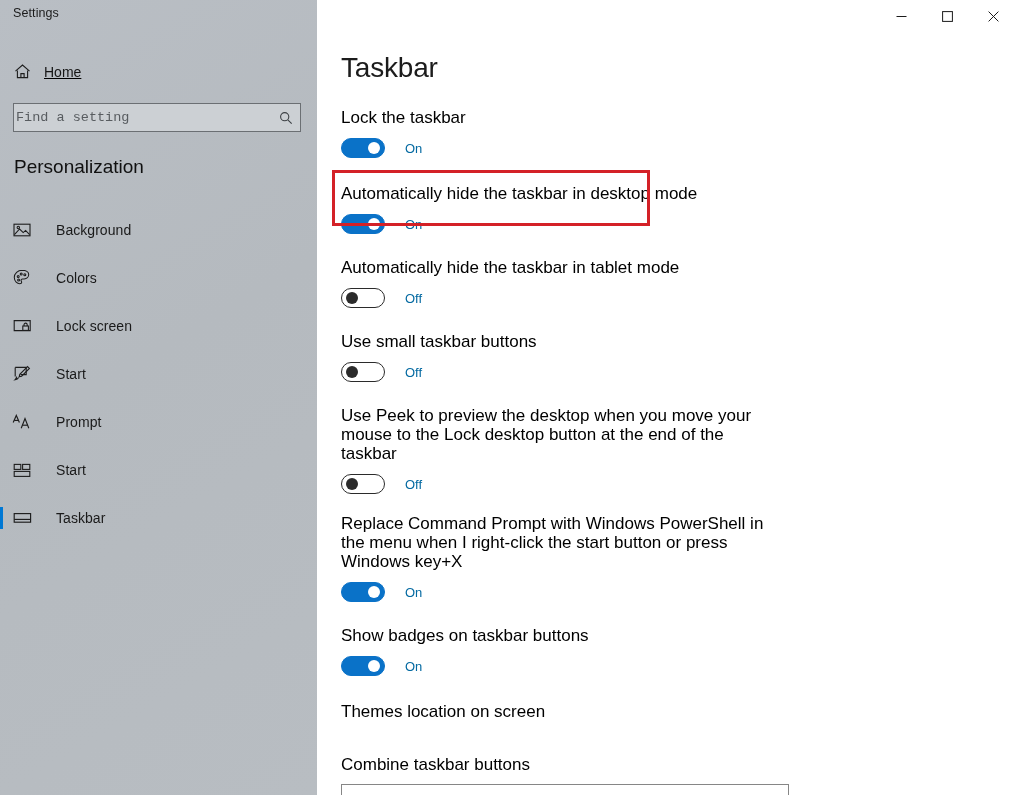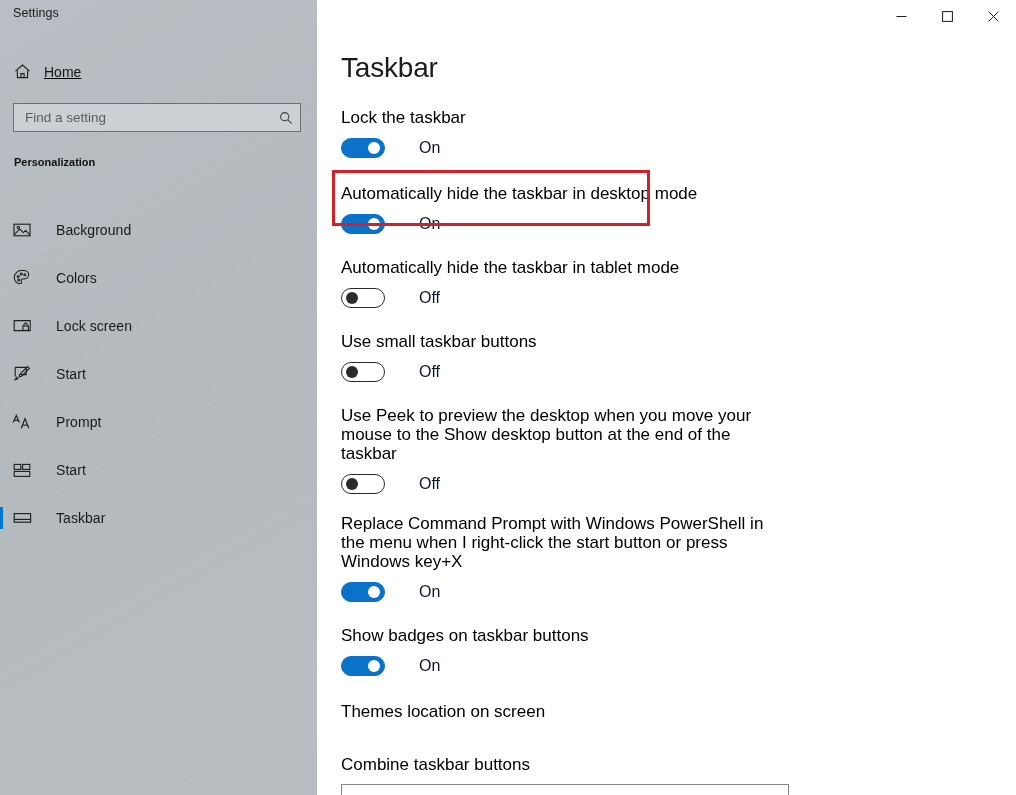--- a/index.html
+++ b/index.html
@@ -49,9 +49,9 @@
   #search-input {
     flex: 1;
     border: none; outline: none; background: transparent;
-    font-family: Liberation Sans, sans-serif; font-size: 13.5px;
+    font-family: Liberation Mono, monospace; font-size: 13.5px;
     color: #2b2b2b;
-    padding: 0 8px 0 11px;
+    padding: 0 8px 0 2px;
   }
   #search-input::placeholder { color: #585c60; opacity: 1; }
   #search-icon { width: 28px; display:flex; align-items:center; justify-content:center; }

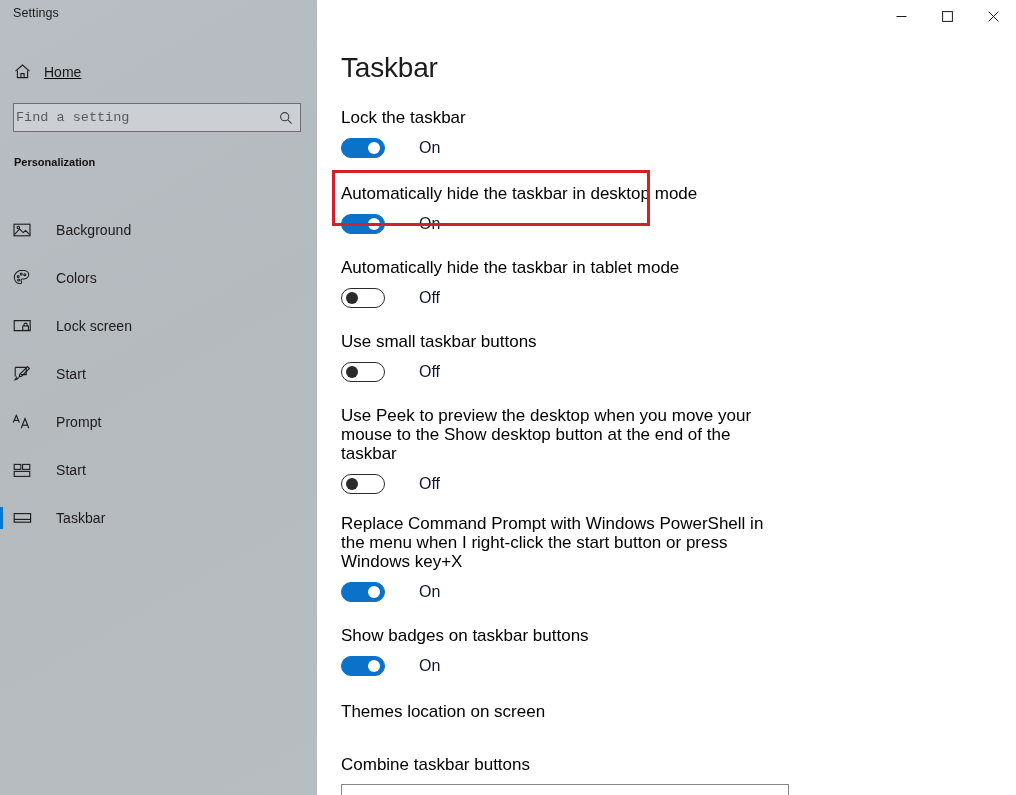--- a/index.html
+++ b/index.html
@@ -159,9 +159,9 @@
   .toggle.on .knob { right: 4px; background: #ffffff; }
   .toggle.off .knob { left: 4px; background: #2b2b2b; }
   .toggle-state {
-    margin-left: 34px;
-    font-size: 16px;
-    color: #0f172a;
+    margin-left: 20px;
+    font-size: 13px;
+    color: #0369a1;
   }
 
   .dropdown {

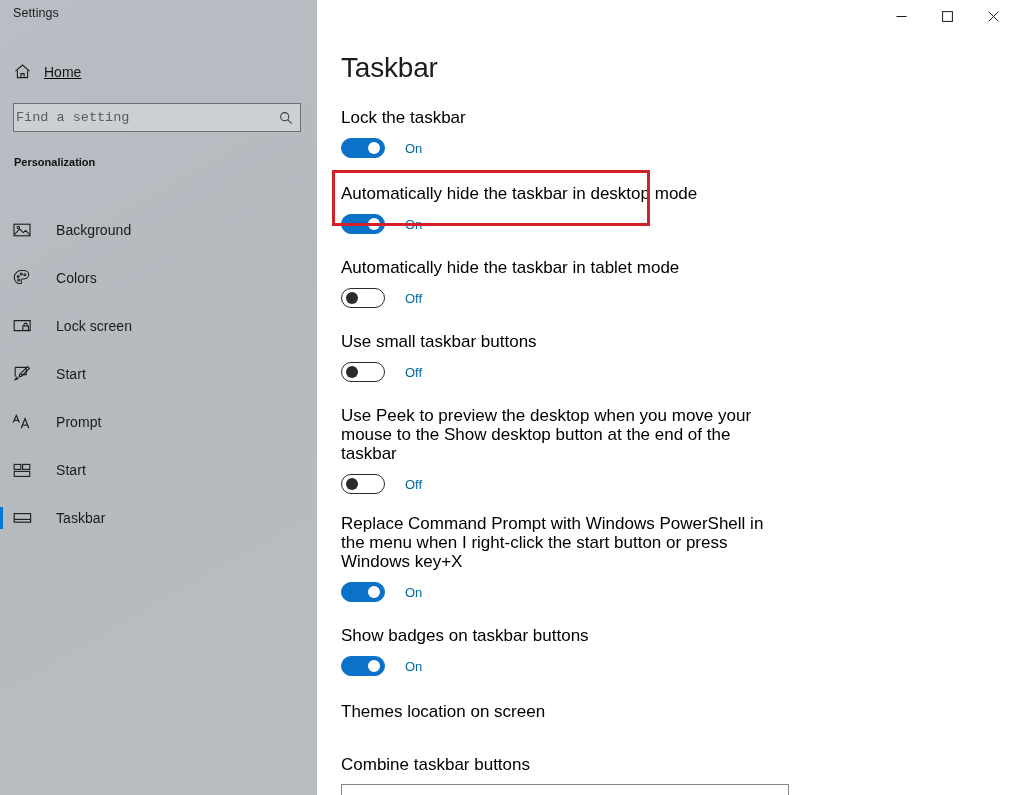--- a/index.html
+++ b/index.html
@@ -59,7 +59,7 @@
   #section-heading {
     position: absolute;
     left: 14px; top: 156px;
-    font-size: 11px; font-weight: bold;
+    font-size: 19px; font-weight: normal;
     color: #101010;
     text-align: center;
   }

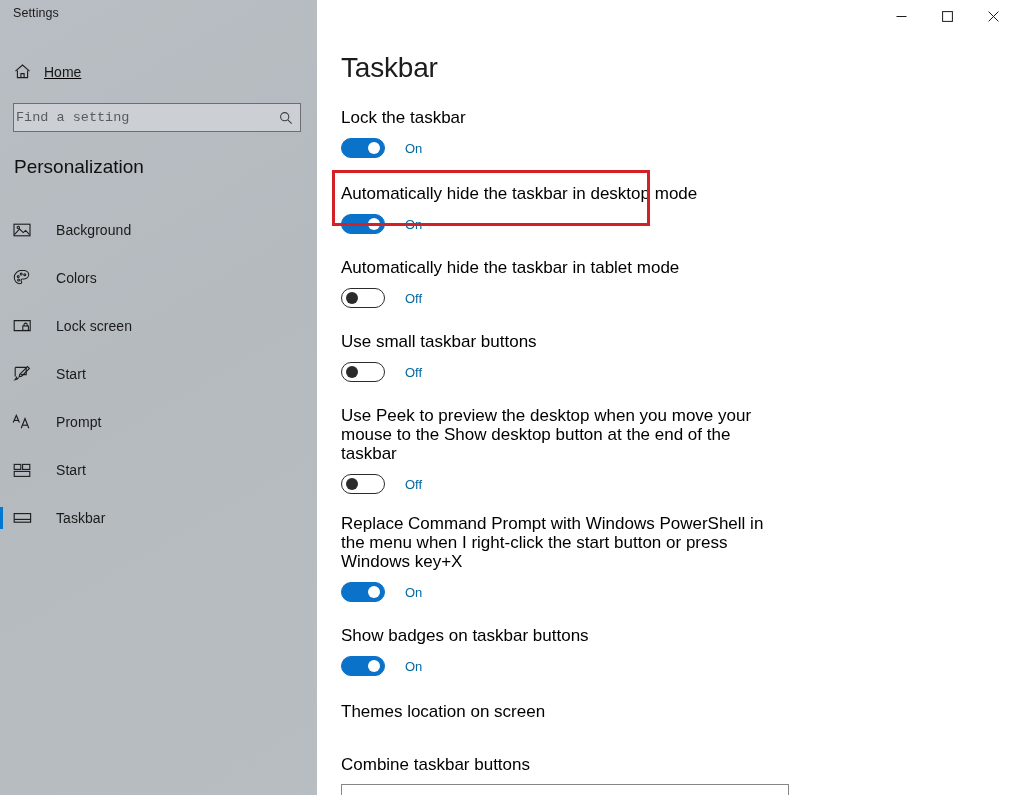--- a/index.html
+++ b/index.html
@@ -390,7 +390,7 @@
       <div class="sp-22"></div>
 
       <div class="setting">
-        <div class="setting-label">Use Peek to preview the desktop when you move your mouse to the Show desktop button at the end of the taskbar</div>
+        <div class="setting-label">Use Peek to preview the desktop when you move your mouse to the Lock desktop button at the end of the taskbar</div>
         <div class="toggle-row">
           <div class="toggle off">
               <span class="knob"></span>

